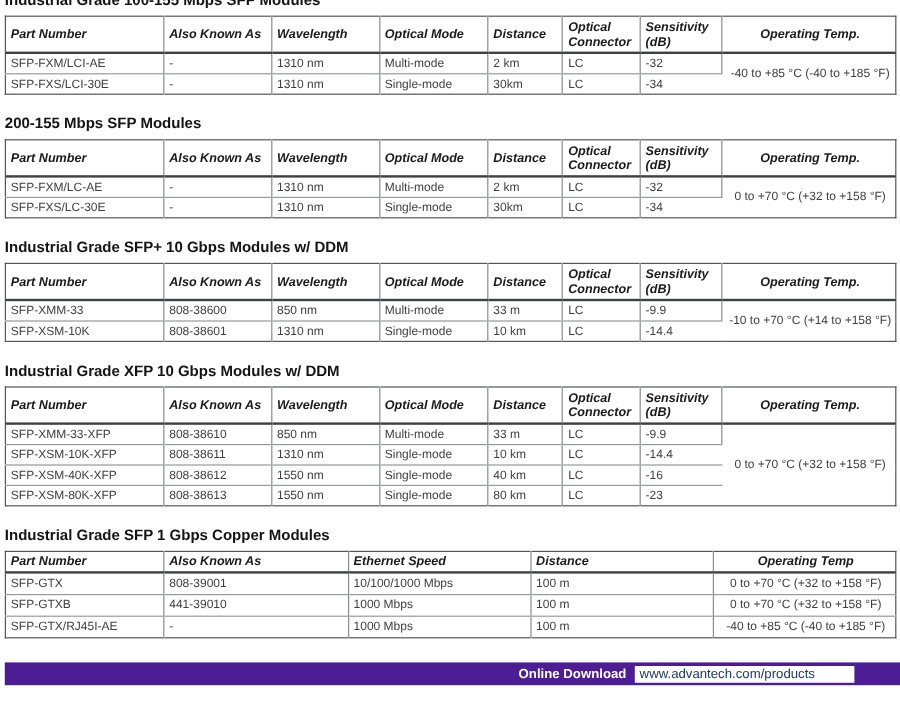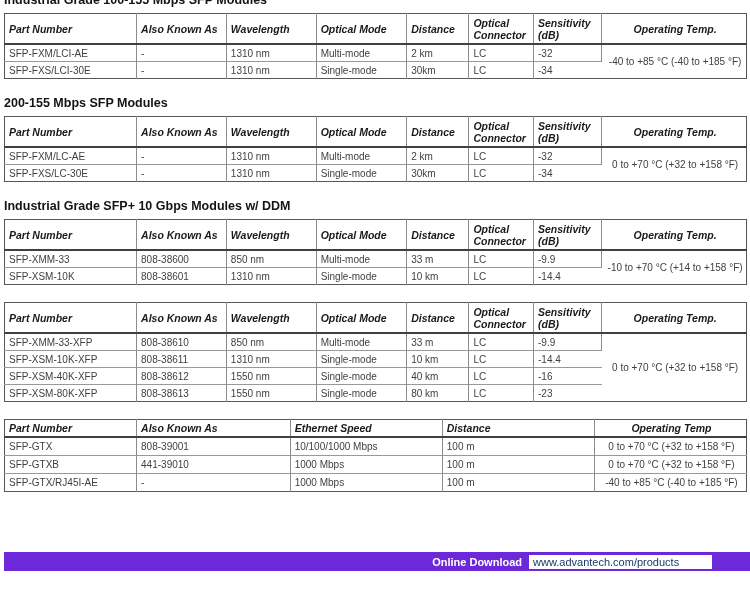--- a/index.html
+++ b/index.html
@@ -240,6 +240,7 @@
         </table>
       </div>
       <div class="section">
+        <div class="sec-title">Industrial Grade XFP 10 Gbps Modules w/ DDM</div>
         <table class="wide">
           <colgroup>
             <col style="width: 17.8%;">

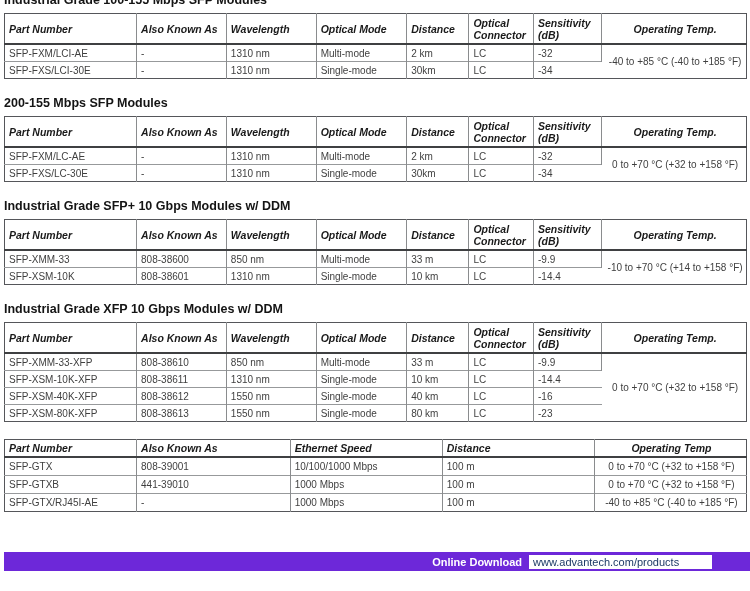--- a/index.html
+++ b/index.html
@@ -306,6 +306,7 @@
         </table>
       </div>
       <div class="section">
+        <div class="sec-title">Industrial Grade SFP 1 Gbps Copper Modules</div>
         <table class="compact">
           <colgroup>
             <col style="width: 17.8%;">

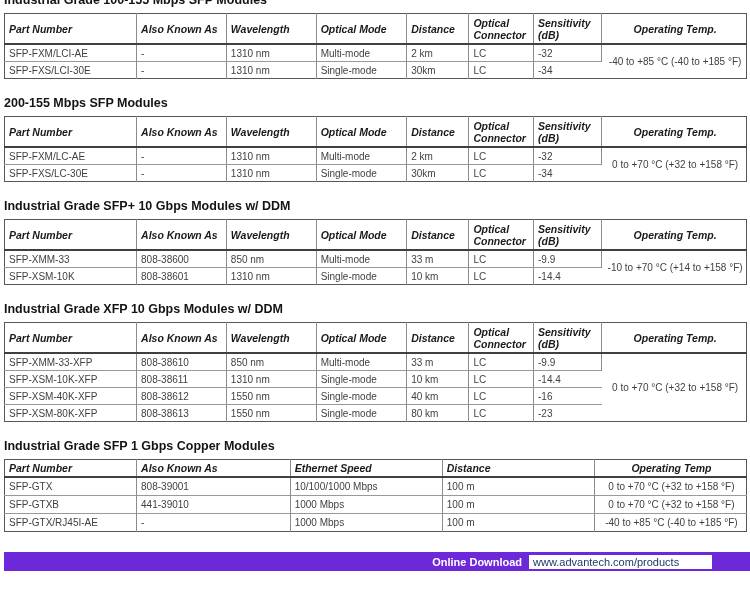--- a/index.html
+++ b/index.html
@@ -352,7 +352,7 @@
     </div>
 </div>
 
-<div class="footer" style="background: #6d28d9;">
+<div class="footer" style="background: #4c1d95;">
   <span class="footer-label">Online Download</span>
   <span class="url-box">
     <span class="url-text">www.advantech.com/products</span>

